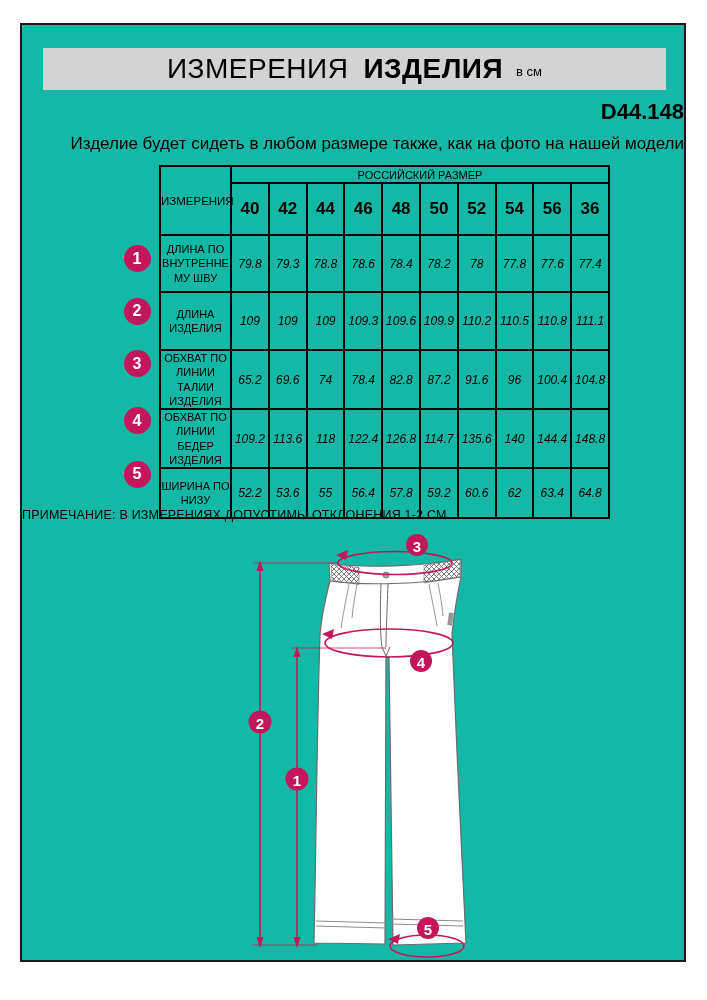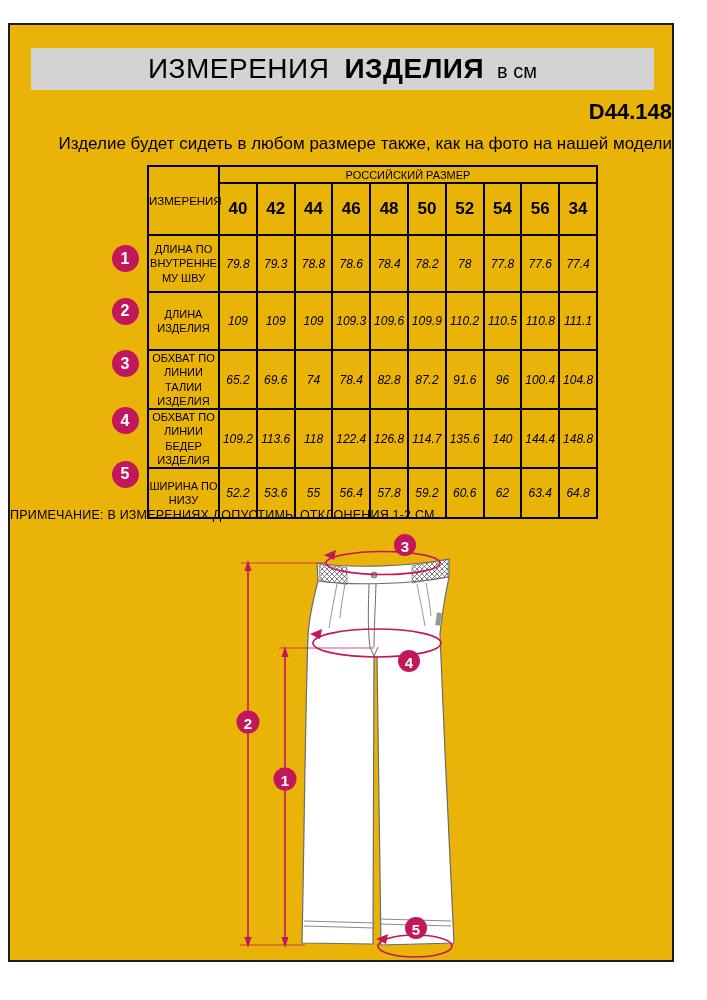--- a/index.html
+++ b/index.html
@@ -8,8 +8,8 @@
     font-family:"Liberation Sans", sans-serif;color:#000;
   }
   .frame{
-    position:absolute;left:8px;top:23px;width:662px;height:935px;
-    border:2px solid #1b1b1b;background:#eab308;
+    position:absolute;left:20px;top:23px;width:662px;height:935px;
+    border:2px solid #1b1b1b;background:#14b8a6;
   }
   .titlebar{
     position:absolute;left:21px;top:23px;width:623px;height:42px;

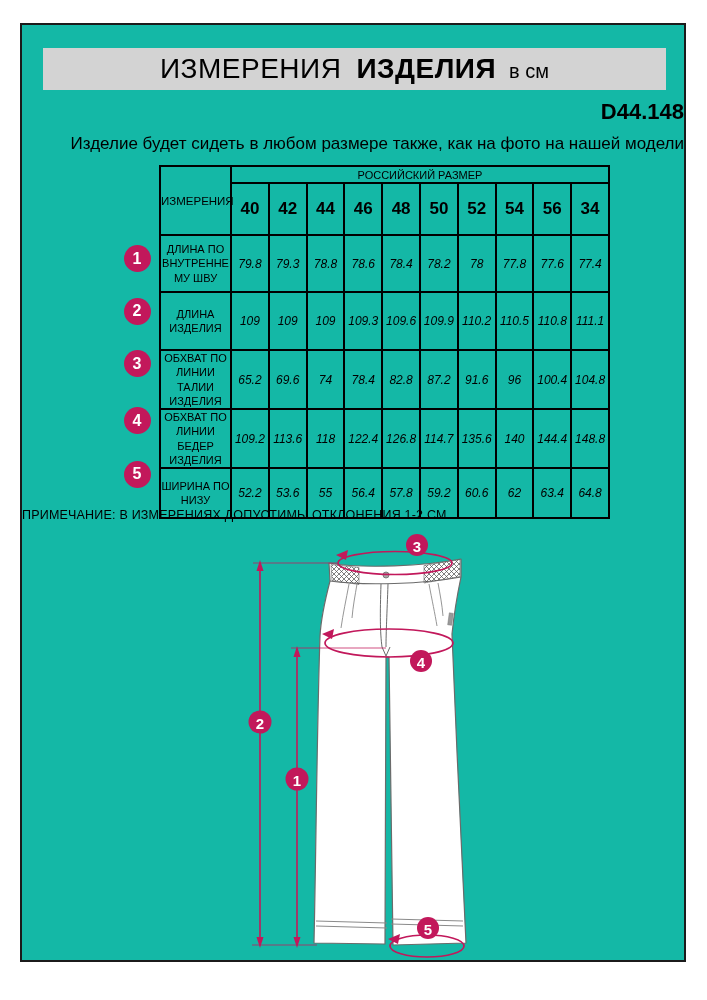--- a/index.html
+++ b/index.html
@@ -17,7 +17,7 @@
   }
   .titlebar .t1{font-size:28px;font-weight:400;letter-spacing:.5px;}
   .titlebar .t2{font-size:28px;font-weight:700;margin-left:15px;letter-spacing:.5px;}
-  .titlebar .t3{font-size:20px;font-weight:400;margin-left:13px;position:relative;top:2px;}
+  .titlebar .t3{font-size:13px;font-weight:400;margin-left:13px;position:relative;top:2px;}
   .model{
     position:absolute;left:0;top:74px;width:100%;text-align:right;
     font-size:22px;font-weight:700;

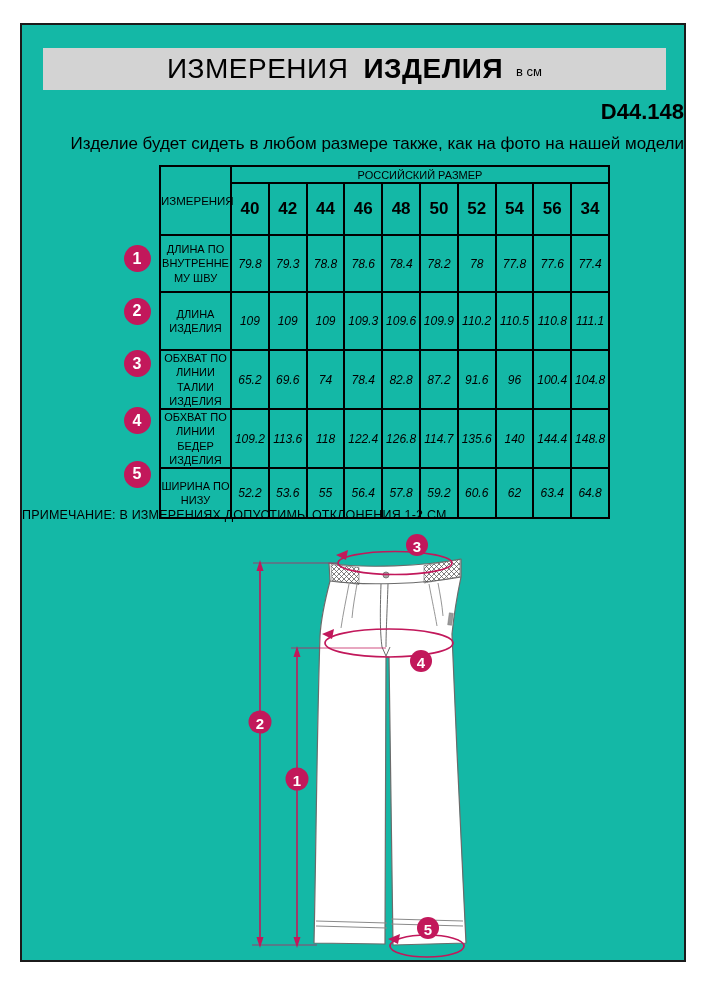--- a/index.html
+++ b/index.html
@@ -114,7 +114,7 @@
           <th class="size">52</th>
           <th class="size">54</th>
           <th class="size">56</th>
-          <th class="size">34</th>
+          <th class="size">36</th>
         </tr>
     </thead>
     <tbody id="tbody">

